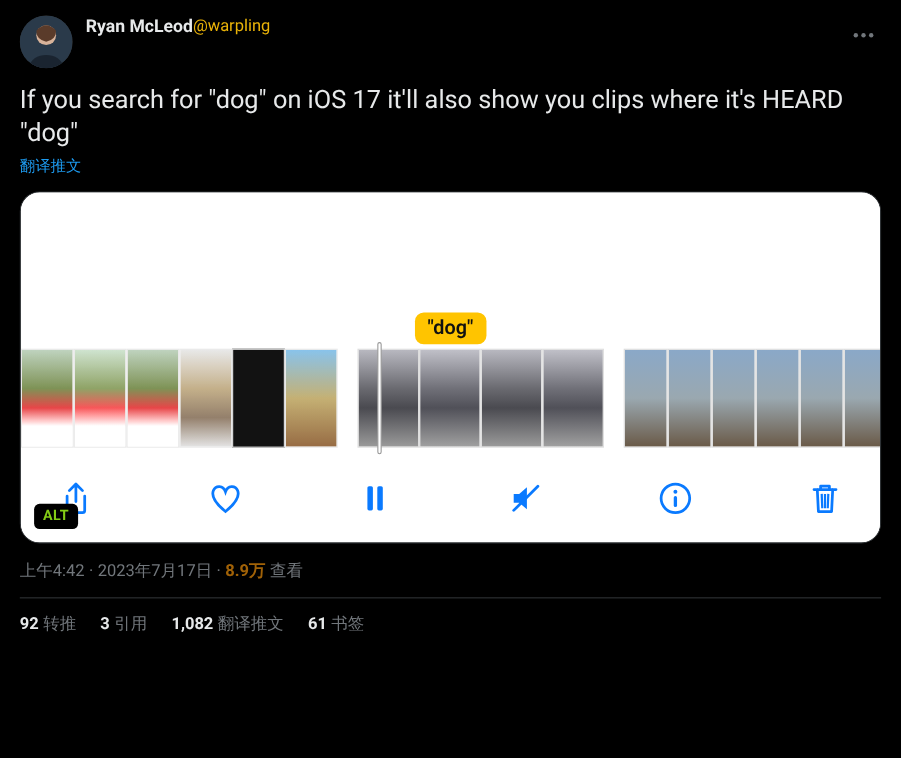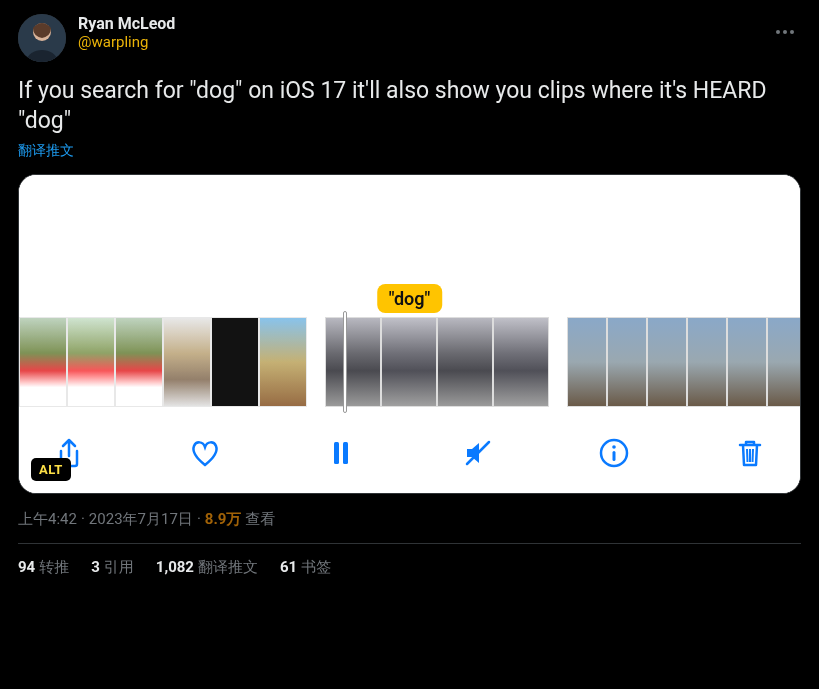--- a/index.html
+++ b/index.html
@@ -16,7 +16,7 @@
     background: #333; flex-shrink: 0;
   }
   .avatar svg { width: 100%; height: 100%; display: block; }
-  .names { display: flex; flex-direction: column; line-height: 1.2; }
+  .names { display: flex; line-height: 1.2; }
   .display-name { font-weight: 700; font-size: 16px; color: #e7e9ea; }
   .handle { color: #eab308; font-size: 15px; }
   .more {

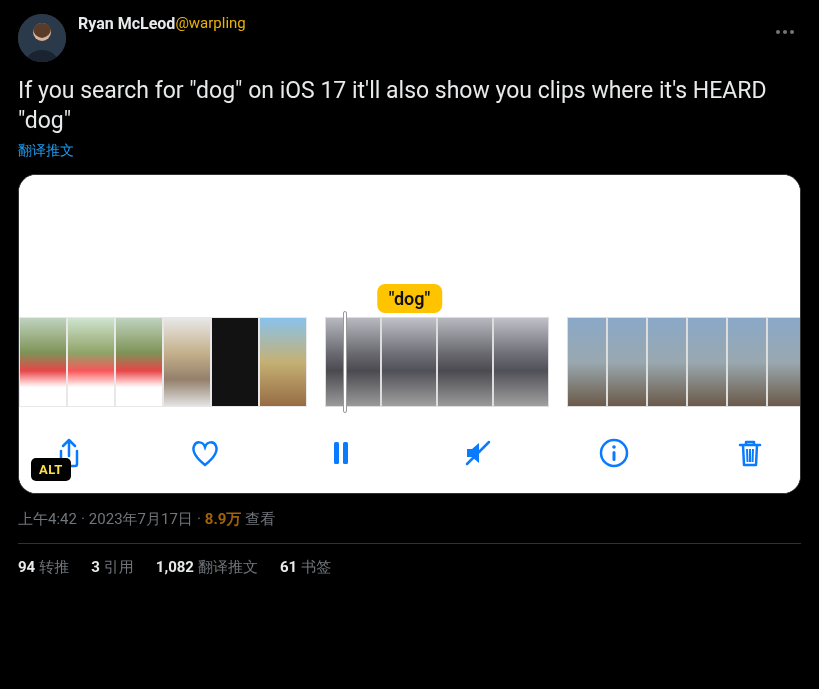--- a/index.html
+++ b/index.html
@@ -71,7 +71,7 @@
   .tool-btn svg { width: 32px; height: 32px; display: block; }
   .alt-badge {
     position: absolute; left: 12px; bottom: 12px;
-    background: #000; color: #fde047; font-weight: 700;
+    background: #000; color: #84cc16; font-weight: 700;
     font-size: 13px; padding: 4px 8px; border-radius: 5px;
     letter-spacing: 0.5px;
   }

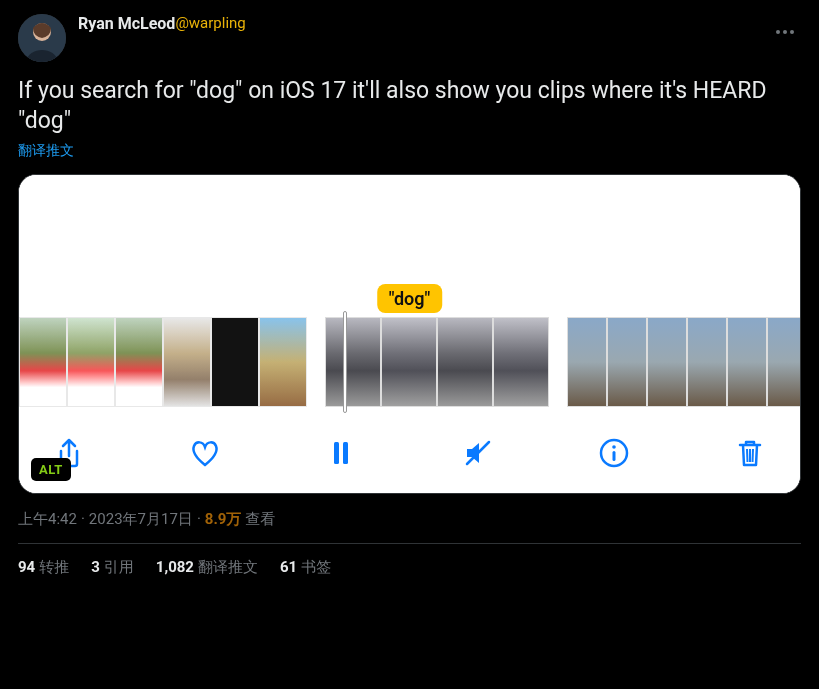--- a/index.html
+++ b/index.html
@@ -204,7 +204,7 @@
 
   <div class="stats">
     <span class="stat">
-      <span class="num">94</span><span>转推</span>
+      <span class="num">92</span><span>转推</span>
     </span>
     <span class="stat">
       <span class="num">3</span><span>引用</span>

